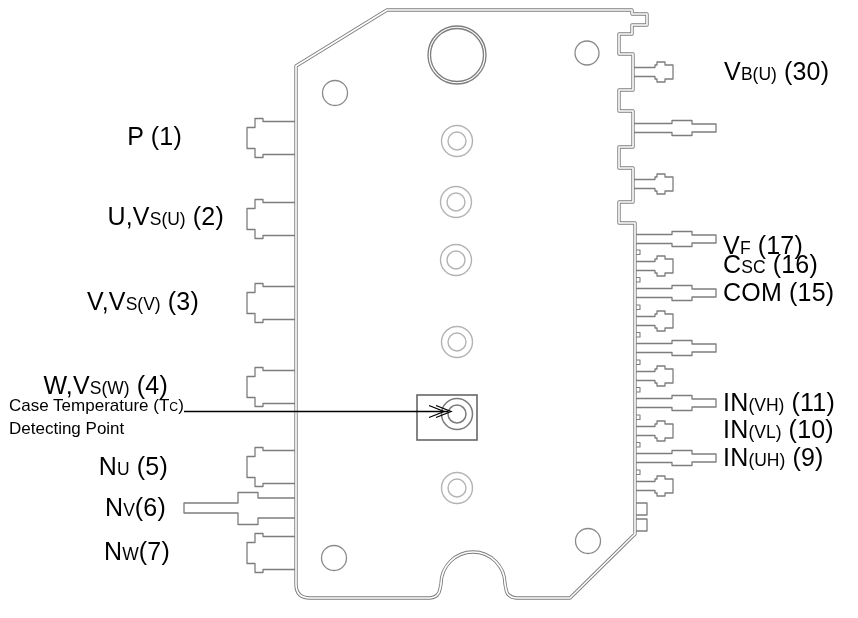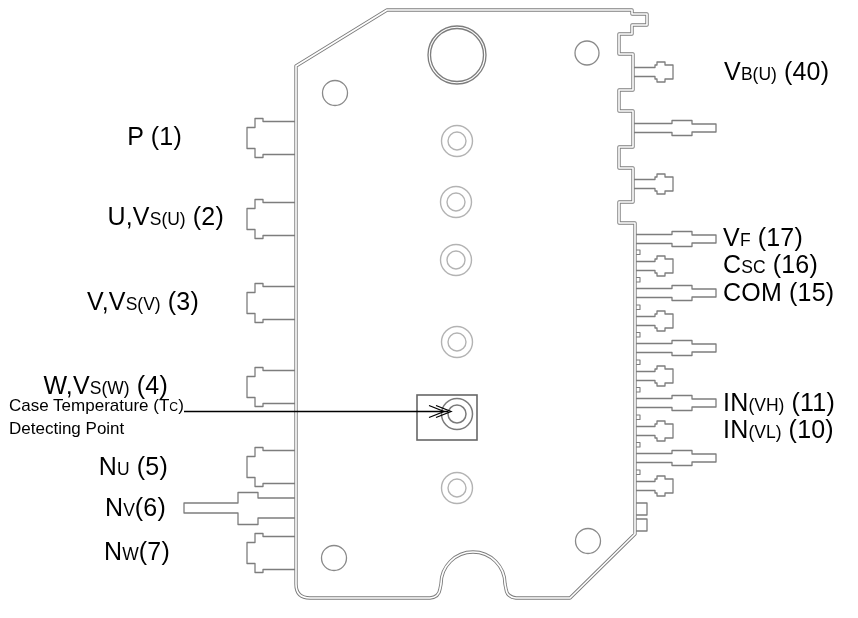--- a/index.html
+++ b/index.html
@@ -109,7 +109,7 @@
   <div class="pin-label" style="right:692px; top:508px"><span>N</span><span class="sub">V</span><span>(6)</span></div>
   <div class="pin-label" style="right:688px; top:552px"><span>N</span><span class="sub">W</span><span>(7)</span></div>
 
-  <div class="pin-label" style="left:724px; top:72px"><span>V</span><span class="sub">B(U)</span><span> (40)</span></div>
+  <div class="pin-label" style="left:724px; top:72px"><span>V</span><span class="sub">B(U)</span><span> (30)</span></div>
   <div class="pin-label" style="left:723px; top:238px"><span>V</span><span class="sub">F</span><span> (17)</span></div>
   <div class="pin-label" style="left:723px; top:265px"><span>C</span><span class="sub">SC</span><span> (16)</span></div>
   <div class="pin-label" style="left:723px; top:293px"><span>COM</span><span class="sub"></span><span> (15)</span></div>

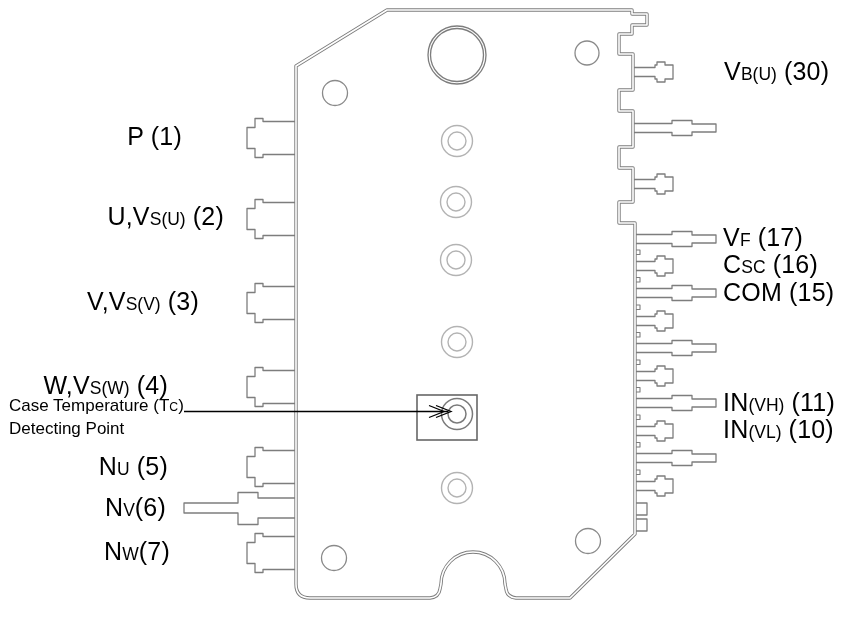--- a/index.html
+++ b/index.html
@@ -110,7 +110,7 @@
   <div class="pin-label" style="right:688px; top:552px"><span>N</span><span class="sub">W</span><span>(7)</span></div>
 
   <div class="pin-label" style="left:724px; top:72px"><span>V</span><span class="sub">B(U)</span><span> (30)</span></div>
-  <div class="pin-label" style="left:723px; top:238px"><span>V</span><span class="sub">F</span><span> (17)</span></div>
+  <div class="pin-label" style="left:723px; top:246px"><span>V</span><span class="sub">F</span><span> (17)</span></div>
   <div class="pin-label" style="left:723px; top:265px"><span>C</span><span class="sub">SC</span><span> (16)</span></div>
   <div class="pin-label" style="left:723px; top:293px"><span>COM</span><span class="sub"></span><span> (15)</span></div>
   <div class="pin-label" style="left:723px; top:403px"><span>IN</span><span class="sub">(VH)</span><span> (11)</span></div>

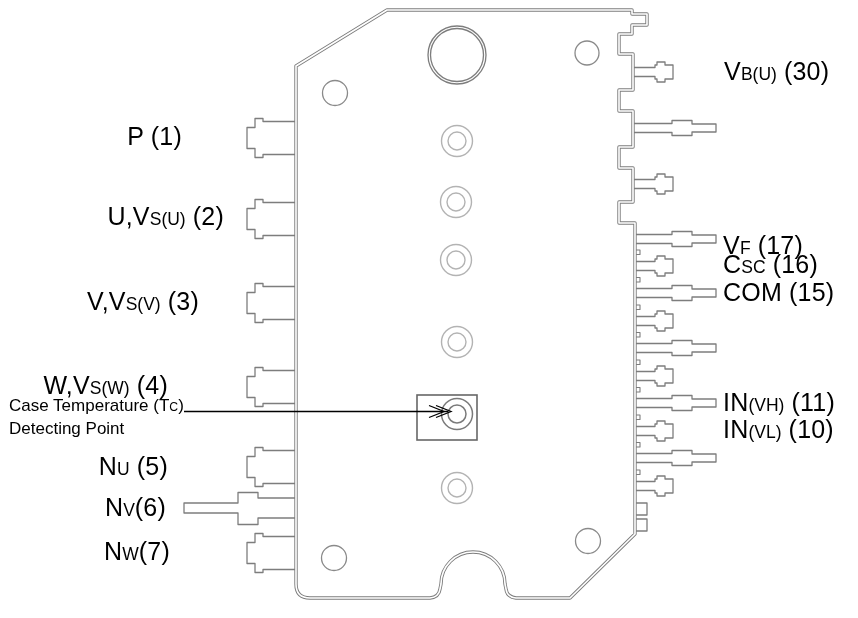--- a/index.html
+++ b/index.html
@@ -115,6 +115,7 @@
   <div class="pin-label" style="left:723px; top:293px"><span>COM</span><span class="sub"></span><span> (15)</span></div>
   <div class="pin-label" style="left:723px; top:403px"><span>IN</span><span class="sub">(VH)</span><span> (11)</span></div>
   <div class="pin-label" style="left:723px; top:430px"><span>IN</span><span class="sub">(VL)</span><span> (10)</span></div>
+  <div class="pin-label" style="left:723px; top:458px"><span>IN</span><span class="sub">(UH)</span><span> (9)</span></div>
 
   <div class="note">
     <div><span>Case Temperature (T</span><span class="sub">C</span><span>)</span></div>

